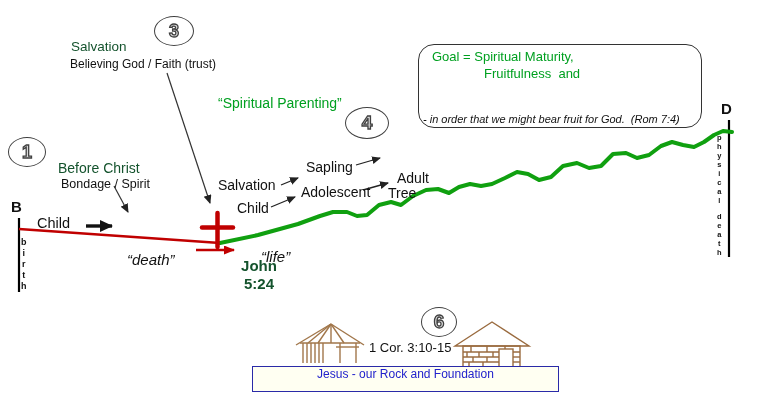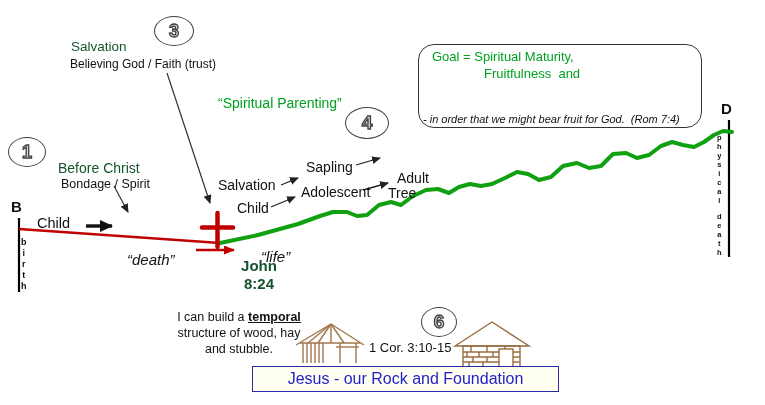--- a/index.html
+++ b/index.html
@@ -166,7 +166,7 @@
   <div class="abs ital" style="left:127px;top:251px;font-size:15px;">“death”</div>
   <div class="abs red bold center" style="left:193px;top:257px;width:50px;font-size:15px;line-height:18px;margin-left:41px;">
     <div>John</div>
-    <div>8:24</div>
+    <div>5:24</div>
   </div>
   <div class="abs ital" style="left:261px;top:248px;font-size:15px;">“life”</div>
 

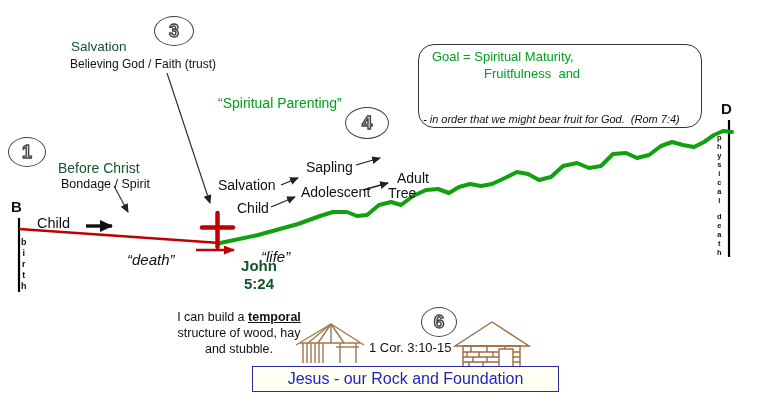--- a/index.html
+++ b/index.html
@@ -184,11 +184,6 @@
   <div class="abs green goal-line" style="left:484px;top:66px;">Fruitfulness  and</div>
   <div class="abs ital" style="left:423px;top:113px;font-size:11px;white-space:pre;">- in order that we might bear fruit for God.  (Rom 7:4)</div>
 
-  <div class="abs center" style="left:168px;top:309px;width:142px;font-size:12.5px;line-height:16px;white-space:normal;">
-    <span>I can build a </span><span class="emp">temporal</span><br>
-    <span>structure of wood, hay</span><br>
-    <span>and stubble.</span>
-  </div>
 
   <div class="abs" style="left:369px;top:340px;font-size:13px;">1 Cor. 3:10-15</div>
 

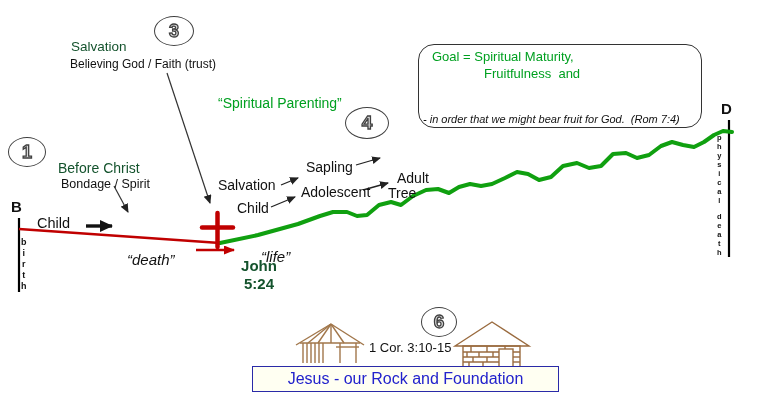--- a/index.html
+++ b/index.html
@@ -22,7 +22,7 @@
   .goal-line{white-space:pre;font-size:13px;}
   .banner{position:absolute;left:252px;top:366px;width:305px;height:24px;
           border:1.6px solid #2a2aa8;background:#fffff2;display:flex;
-          align-items:center;justify-content:center;font-size:16px;color:#2222cc;}
+          justify-content:center;font-size:12px;color:#2222cc;}
   .center{text-align:center;}
   .emp{font-weight:bold;text-decoration:underline;}
 </style>

